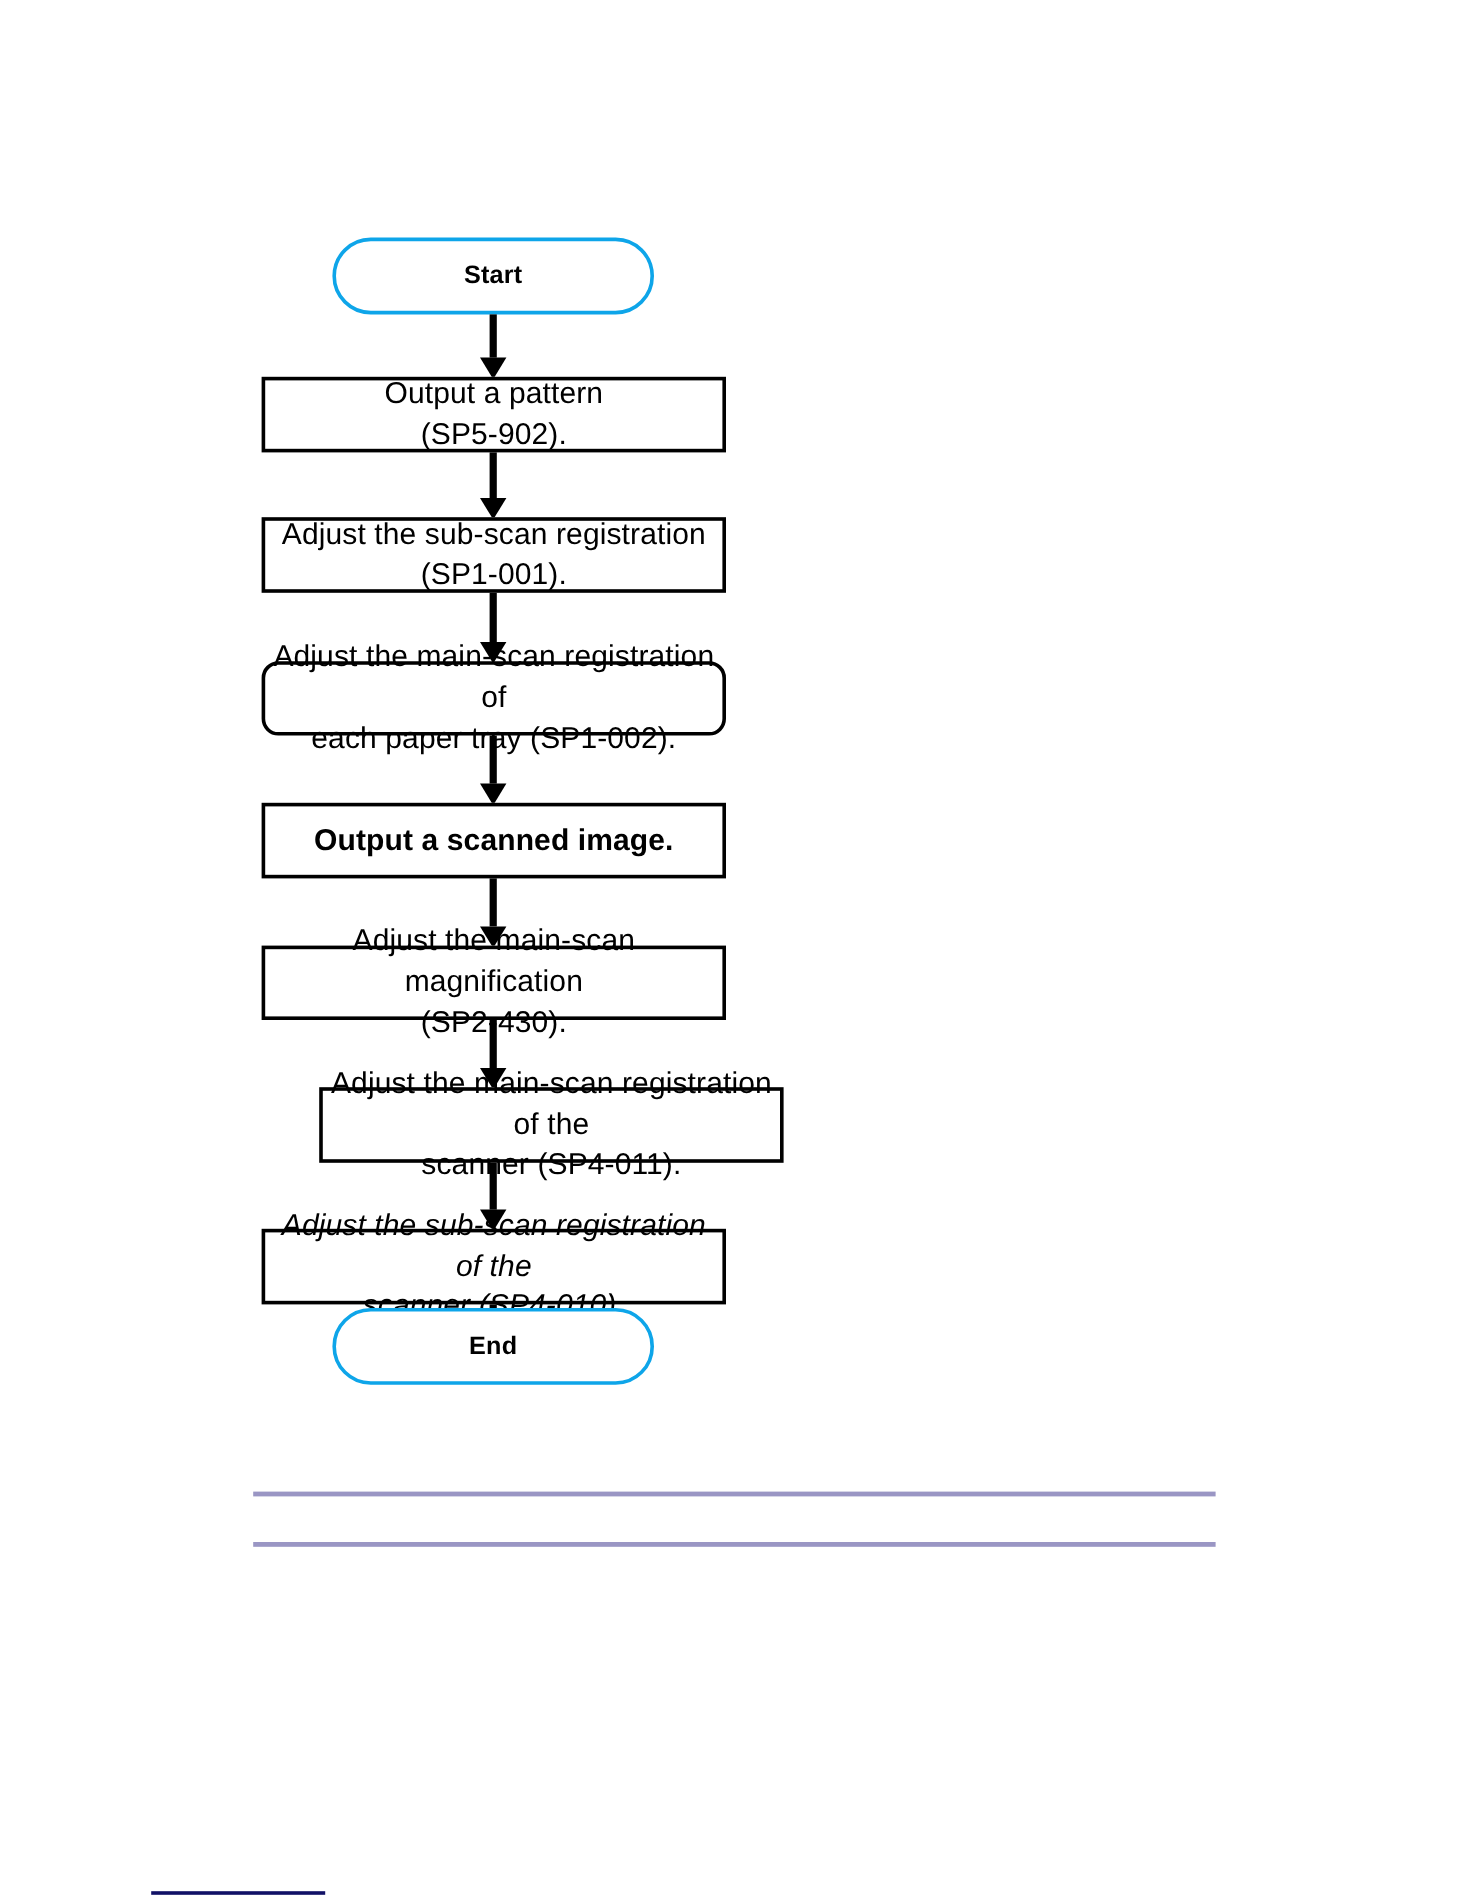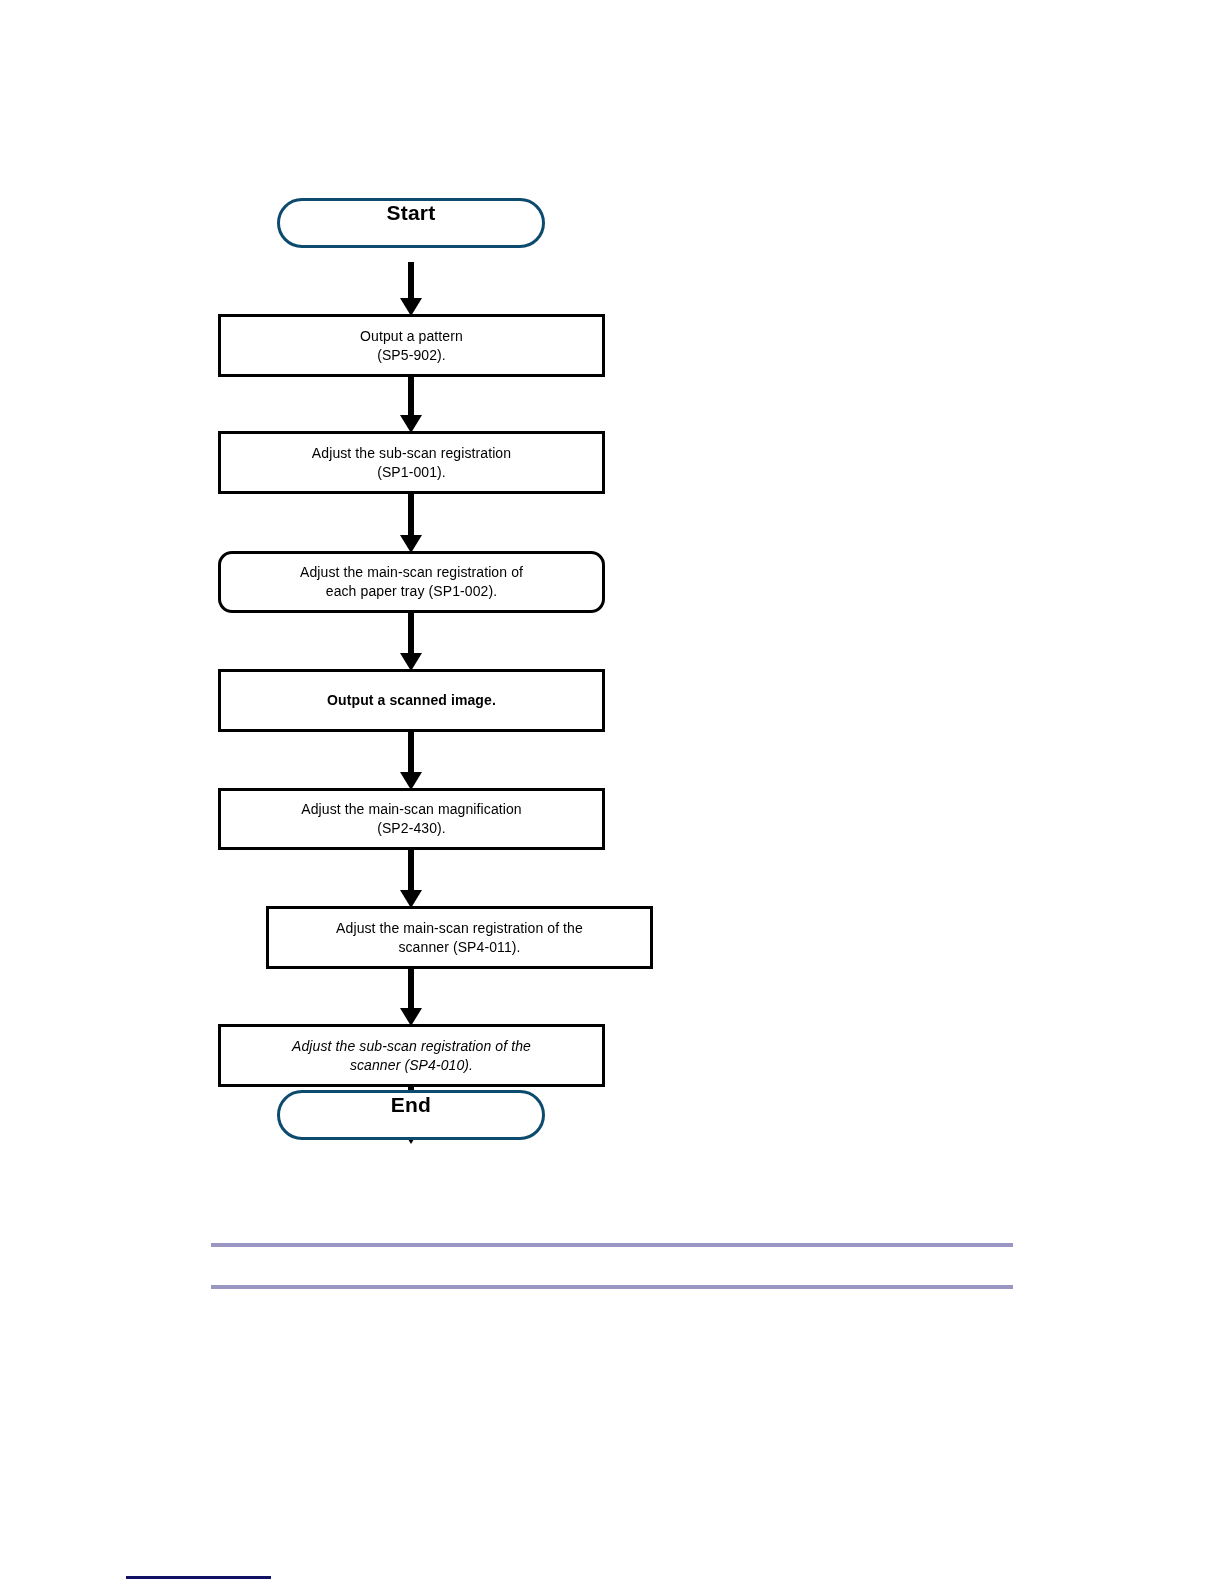--- a/index.html
+++ b/index.html
@@ -30,12 +30,13 @@
     position: absolute;
     left: 277px;
     width: 268px;
-    height: 50px;
+    height: 64px;
     box-sizing: border-box;
-    border: 3px solid #0c4a6e;
+    border: 3px solid #0ea5e9;
     border-radius: 34px;
     background: #ffffff;
     display: flex;
+    align-items: center;
     justify-content: center;
   }
   .terminator .term-label {

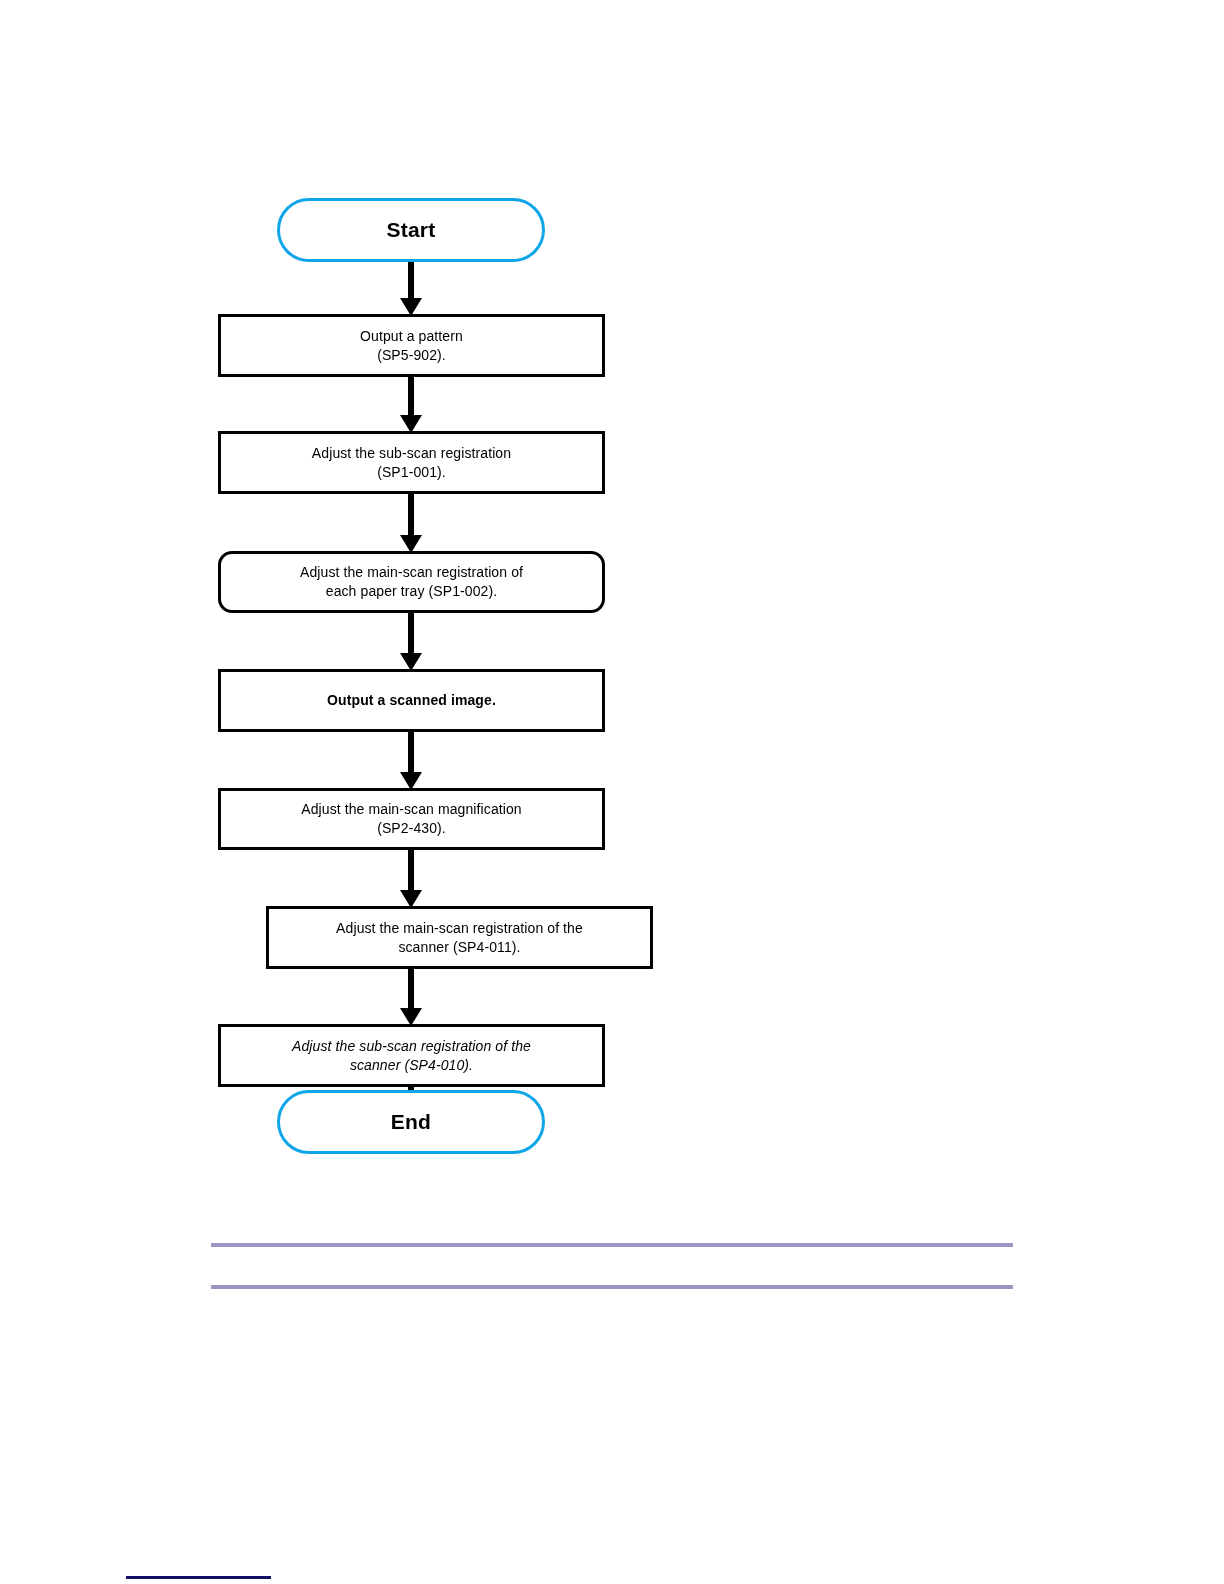--- a/index.html
+++ b/index.html
@@ -62,7 +62,7 @@
     padding: 4px 6px;
   }
   .process .proc-label {
-    font-size: 14px;
+    font-size: 25px;
     line-height: 1.35;
     text-align: center;
     white-space: pre-line;

